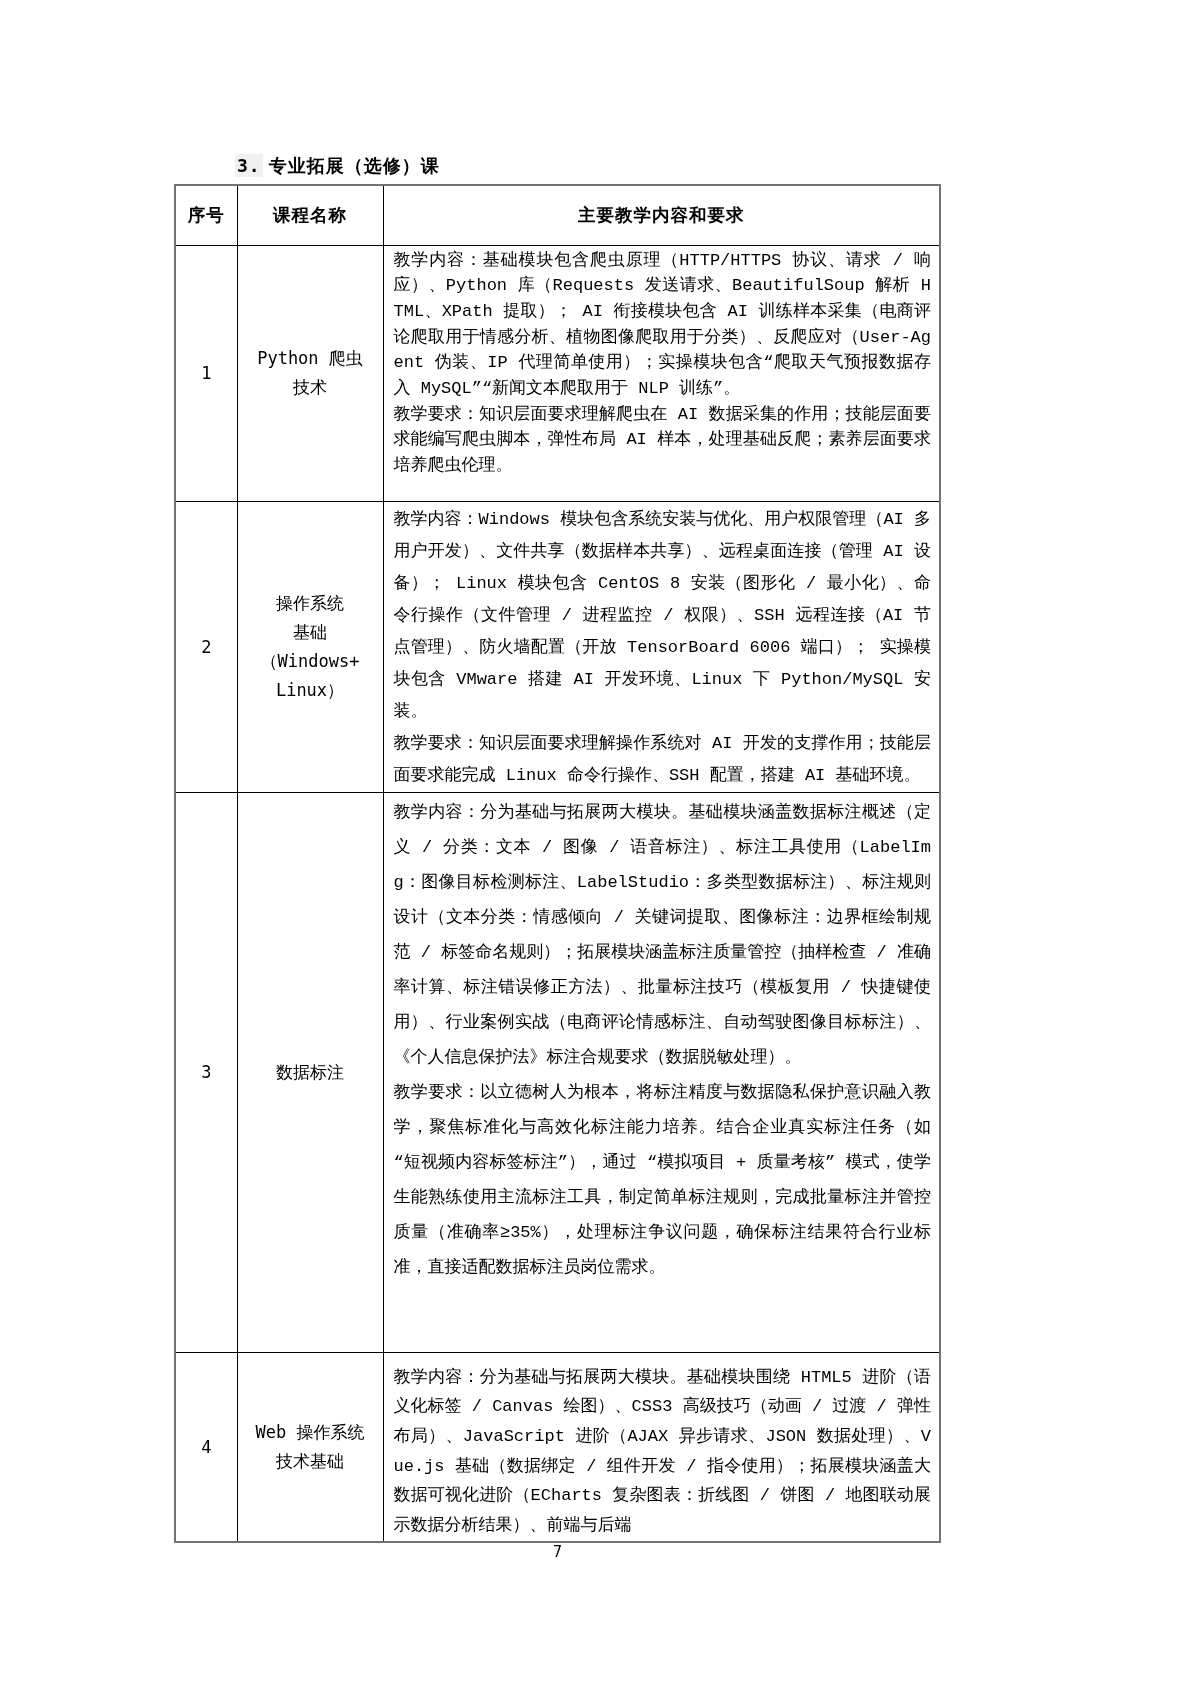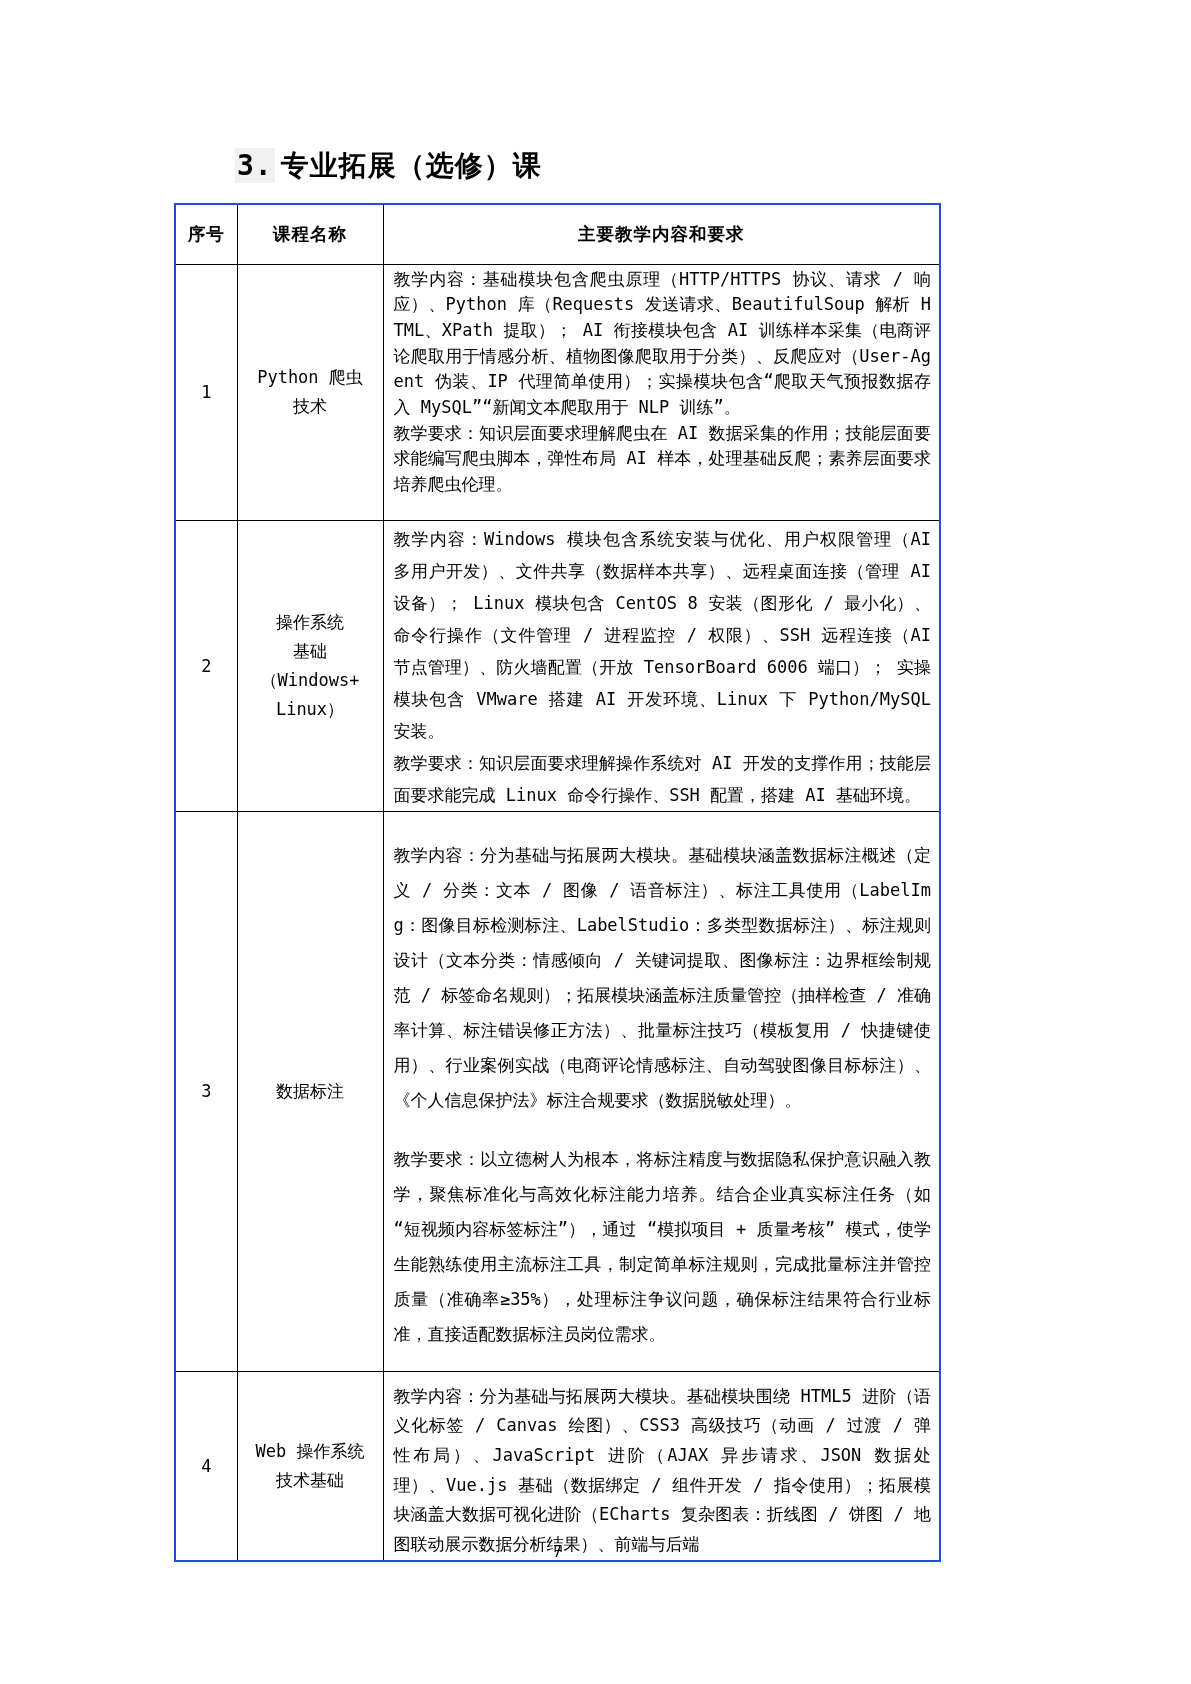--- a/index.html
+++ b/index.html
@@ -12,8 +12,8 @@
   .page { position: relative; width: 1191px; height: 1684px; overflow: hidden; }
 
   .title {
-    position: absolute; top: 147px; left: 235px;
-    font-size: 28px; font-weight: bold; letter-spacing: 1px;
+    position: absolute; top: 154px; left: 235px;
+    font-size: 18px; font-weight: bold; letter-spacing: 1px;
     white-space: nowrap;
   }
   .title-num { background: #f1f1f1; padding: 1px 2px; margin-right: 6px; }

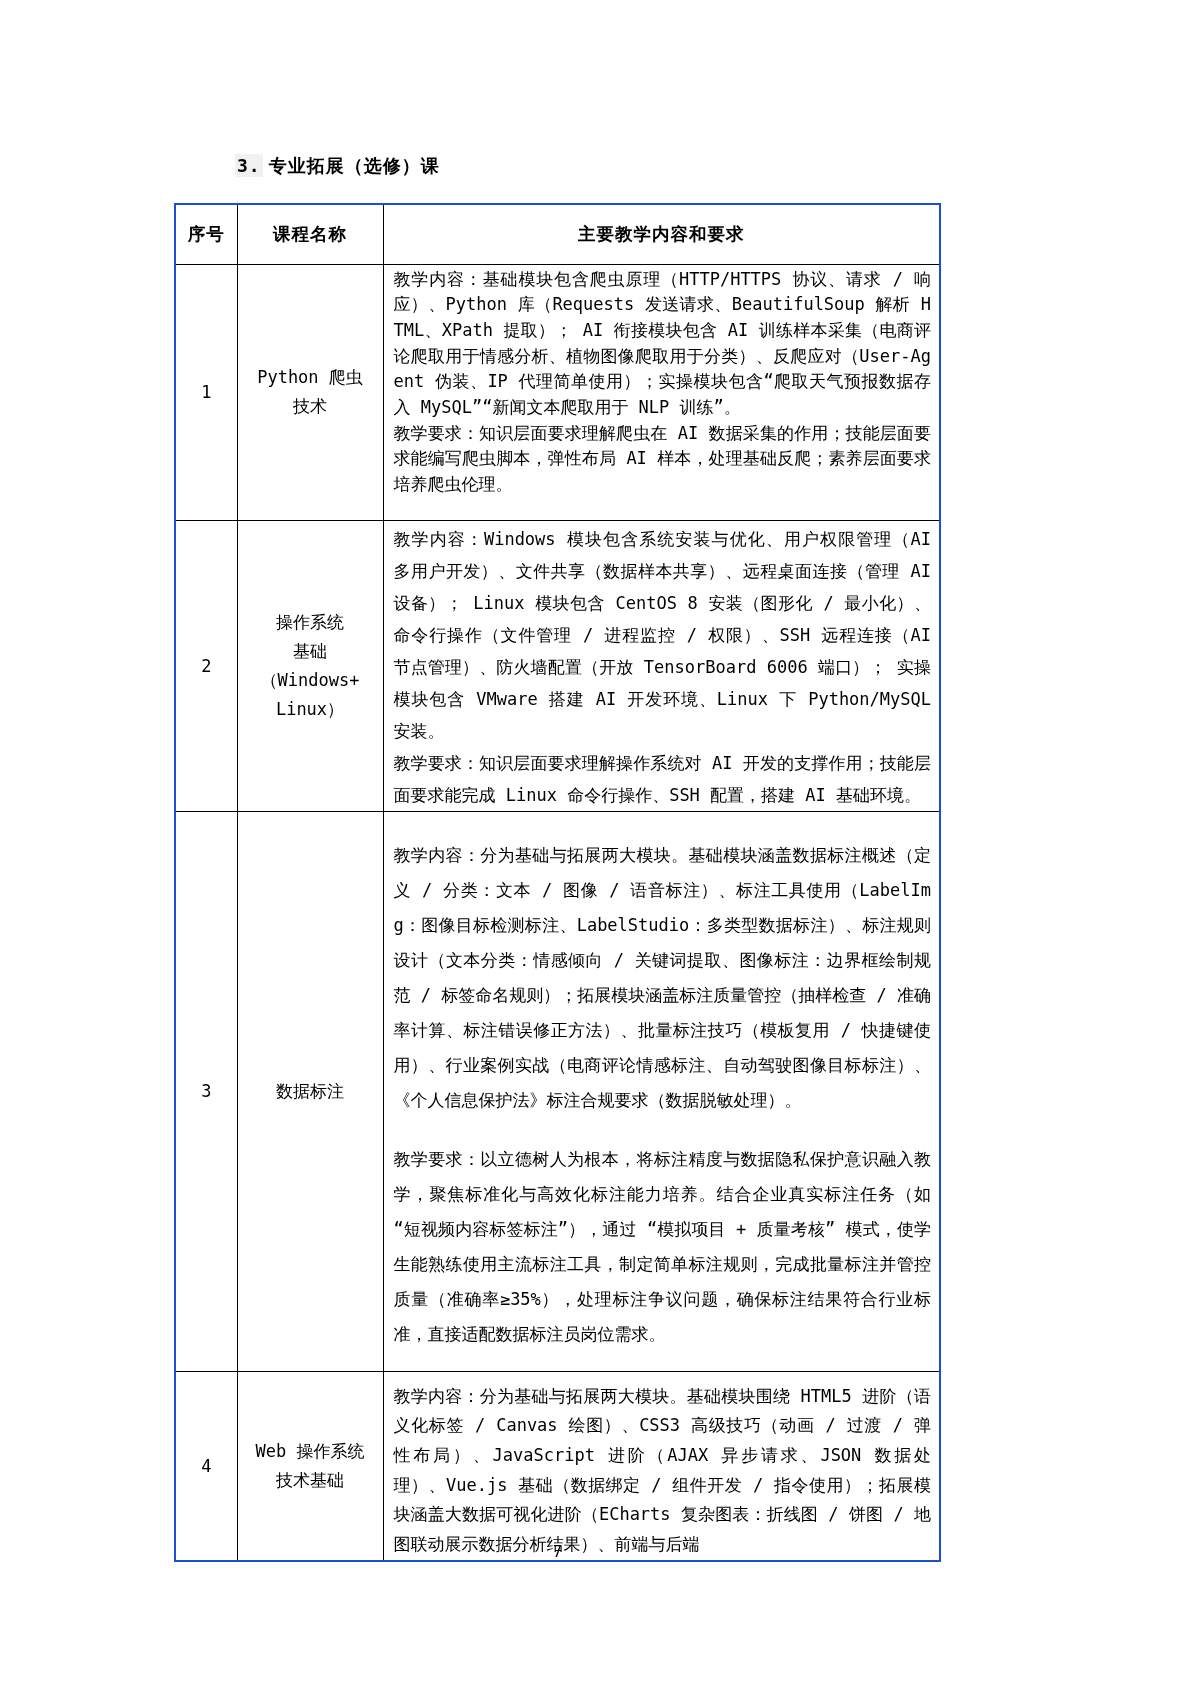--- a/index.html
+++ b/index.html
@@ -19,10 +19,10 @@
   .title-num { background: #f1f1f1; padding: 1px 2px; margin-right: 6px; }
 
   table.course-table {
-    position: absolute; top: 203px; left: 174px;
+    position: absolute; top: 184px; left: 174px;
     width: 767px; table-layout: fixed;
     border-collapse: collapse;
-    border: 2px solid #1d4ed8;
+    border: 2px solid #737373;
   }
   .course-table th, .course-table td {
     border: 1px solid #000;

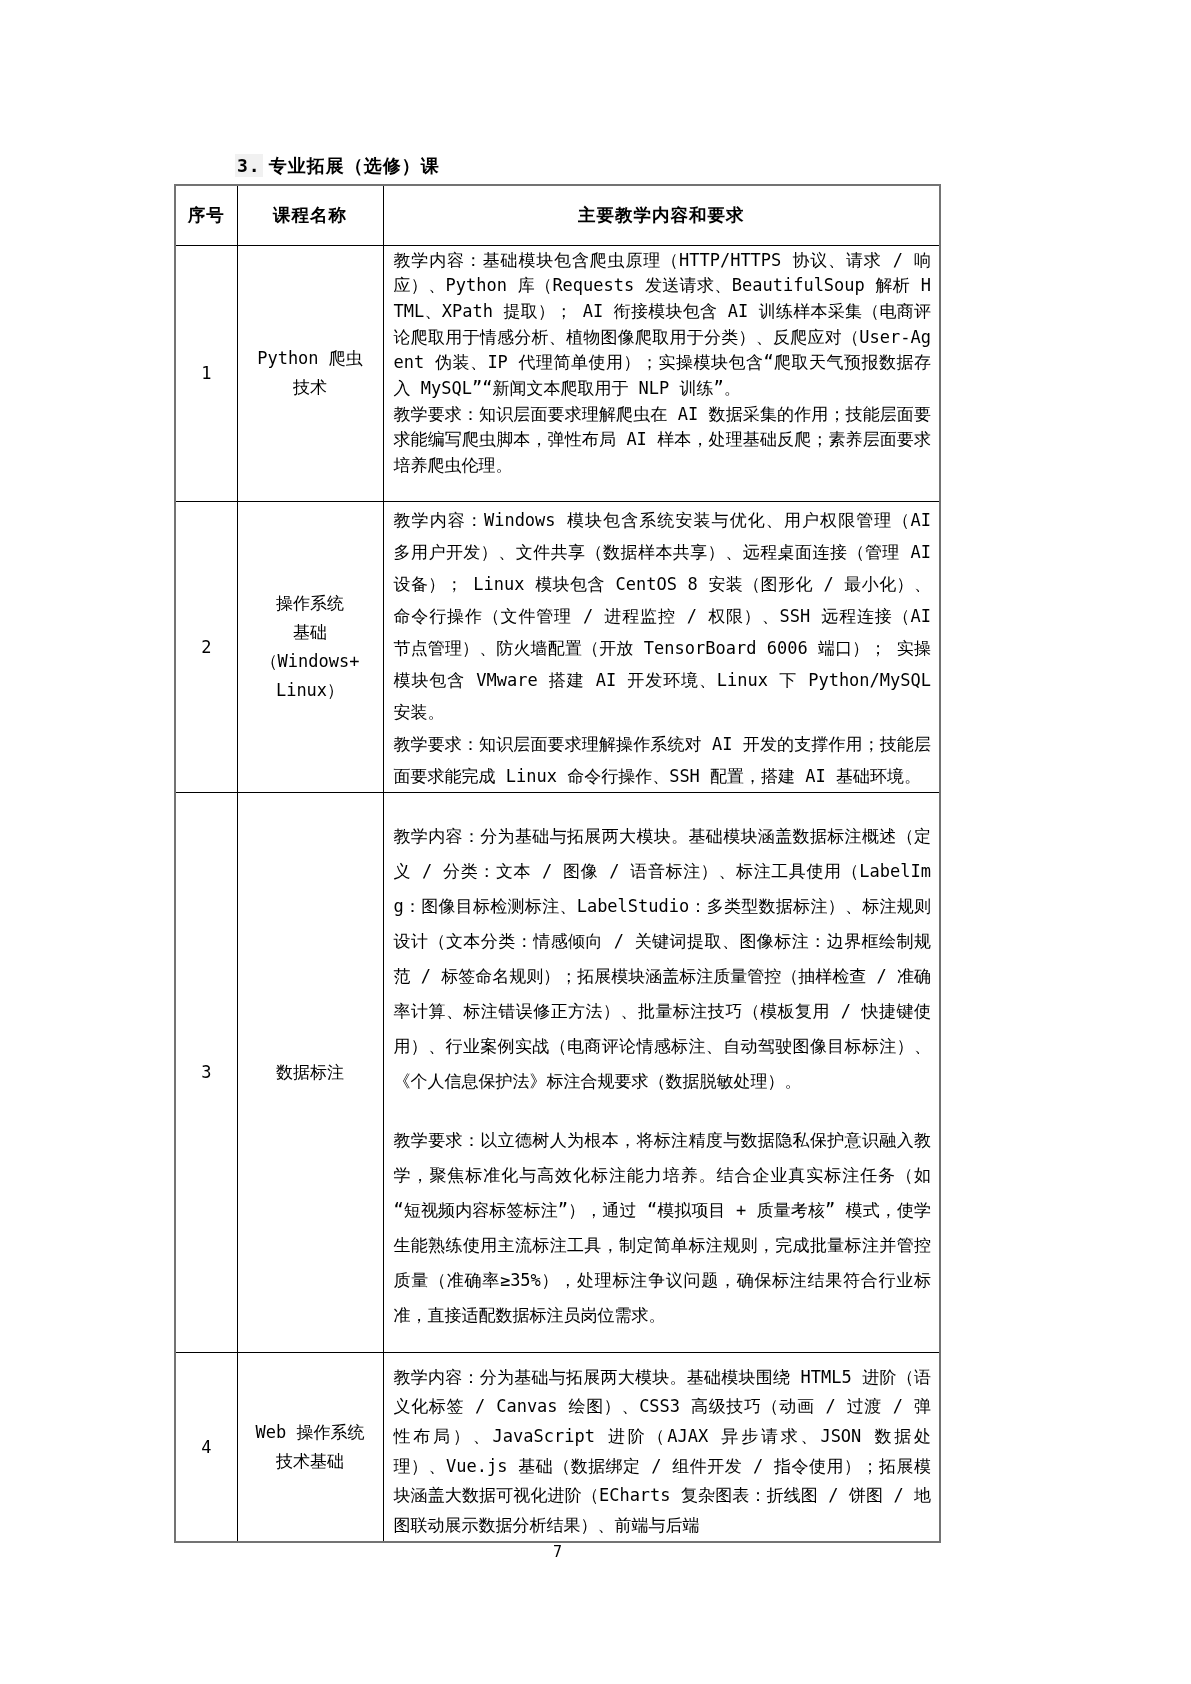--- a/index.html
+++ b/index.html
@@ -48,6 +48,7 @@
     text-align: justify;
     white-space: pre-wrap;
     word-break: break-all;
+    font-family: Liberation Mono, monospace;
   }
 
   tbody tr:nth-child(1) { height: 256px; }

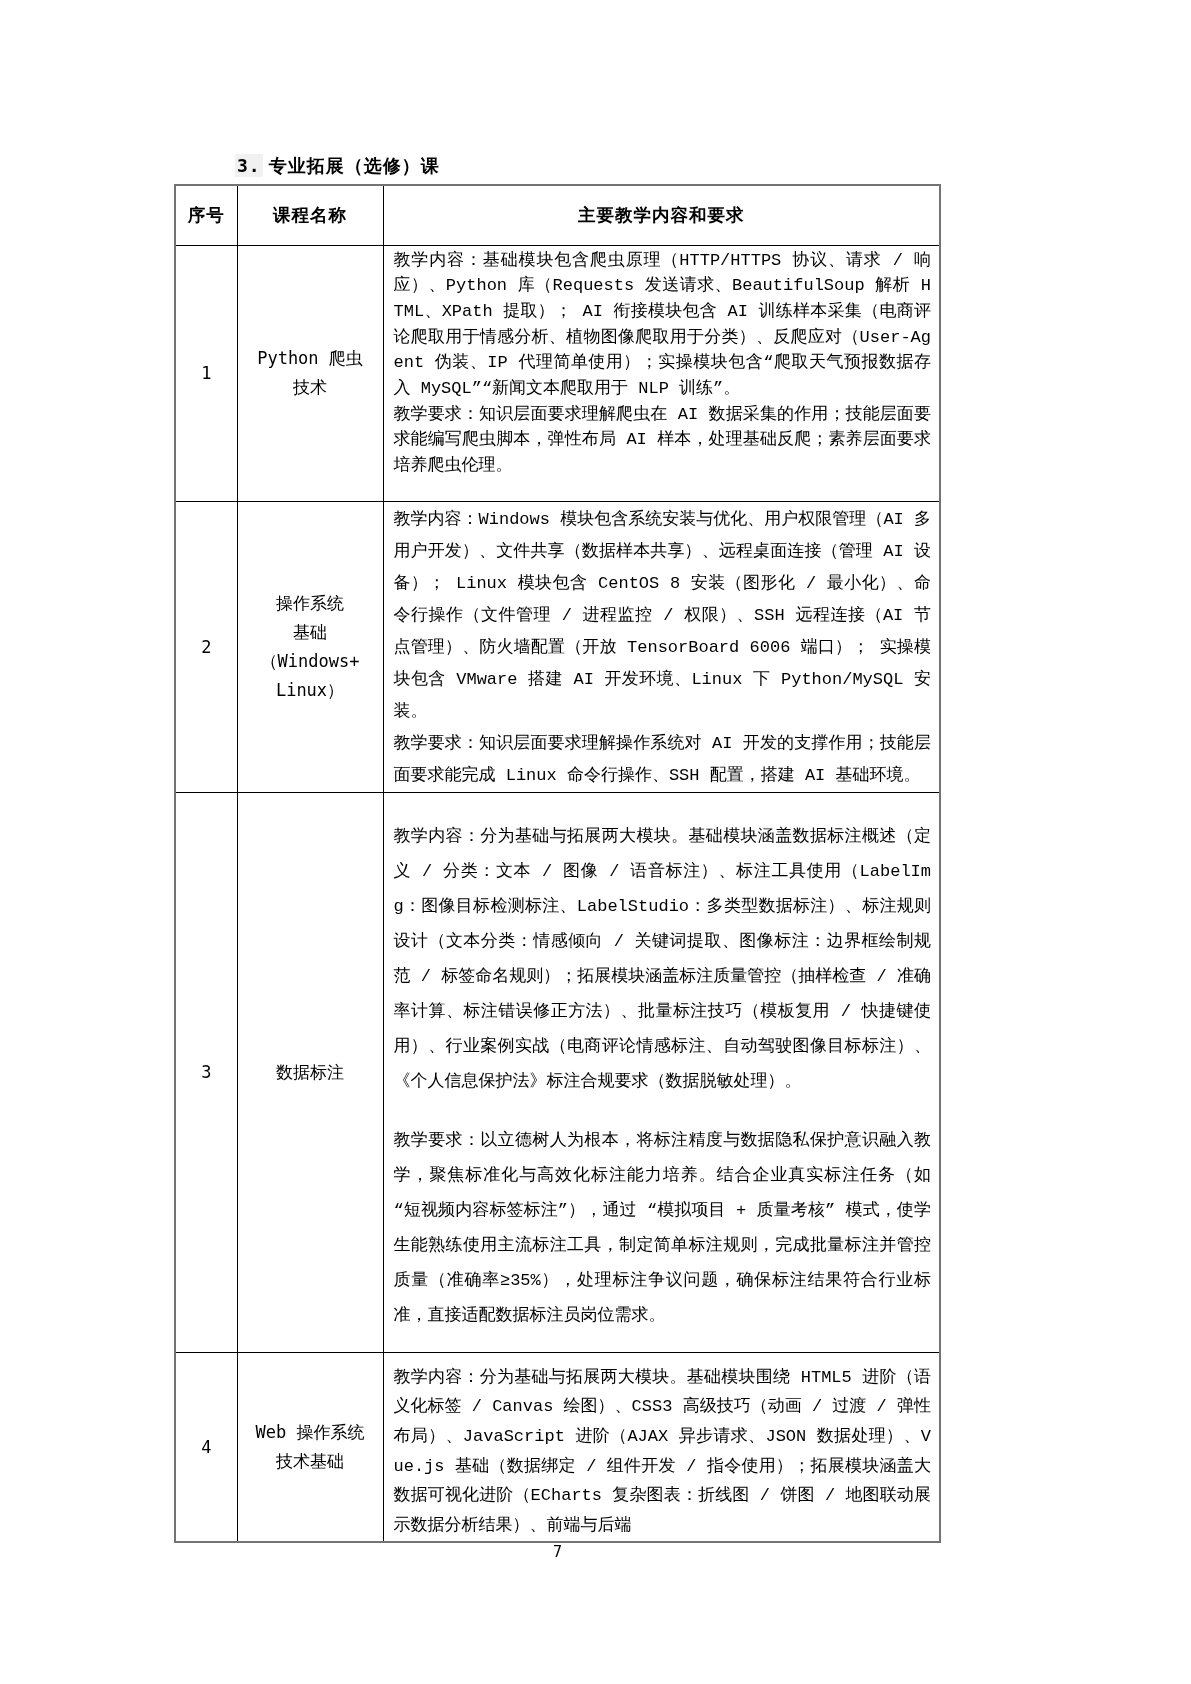--- a/index.html
+++ b/index.html
@@ -58,7 +58,7 @@
 
   tbody tr:nth-child(1) .para { line-height: 25.7px; }
   tbody tr:nth-child(2) .para { line-height: 32px; }
-  tbody tr:nth-child(3) .para { line-height: 35px; margin-top: 24px; }
+  tbody tr:nth-child(3) .para { line-height: 35px; }
   tbody tr:nth-child(4) .para { line-height: 29.7px; margin-top: 8px; }
 
   .footer {

